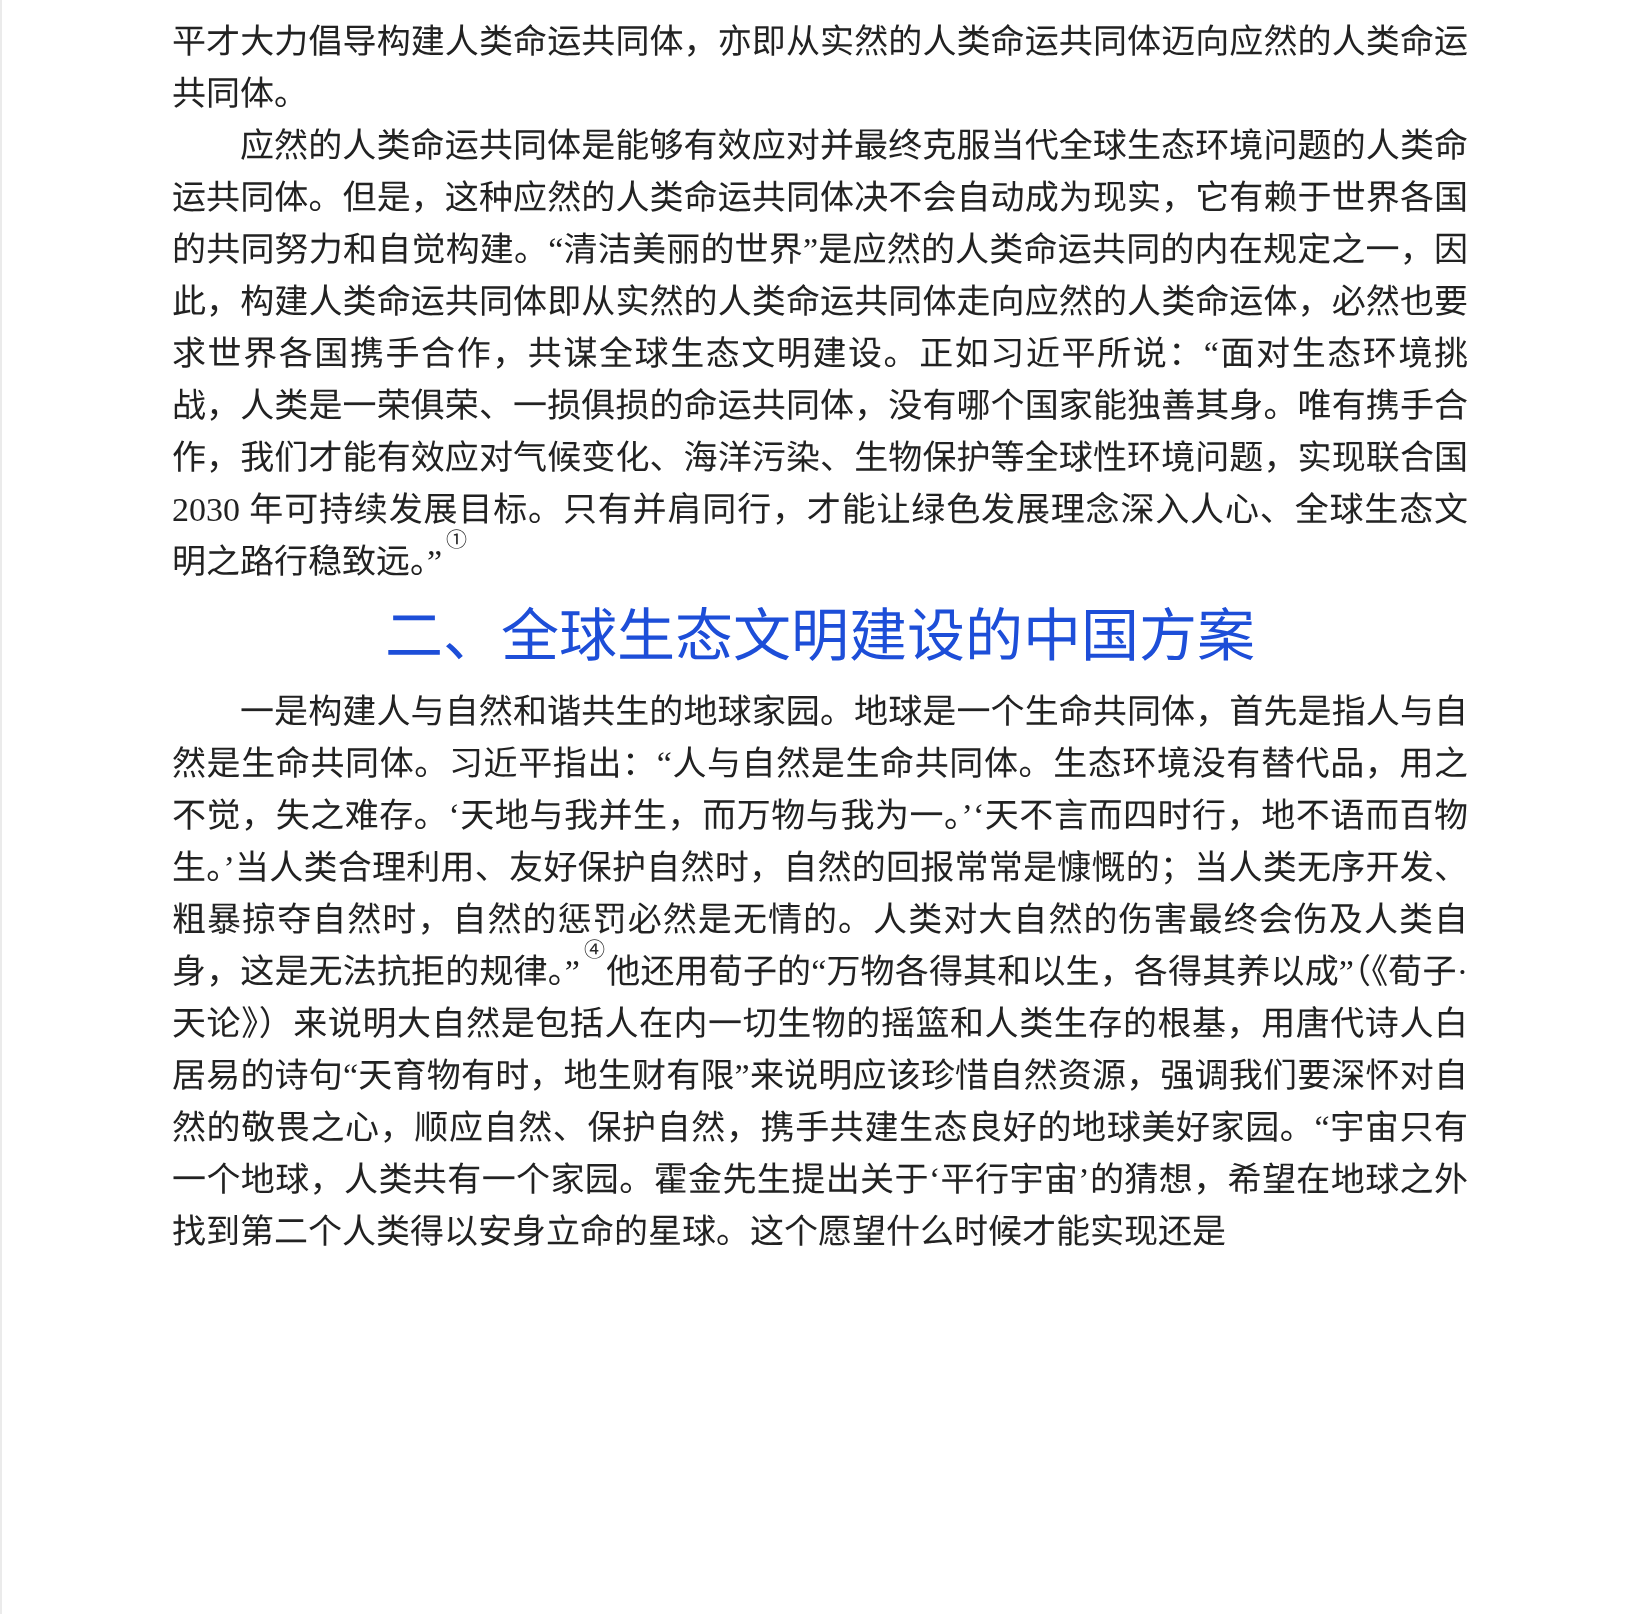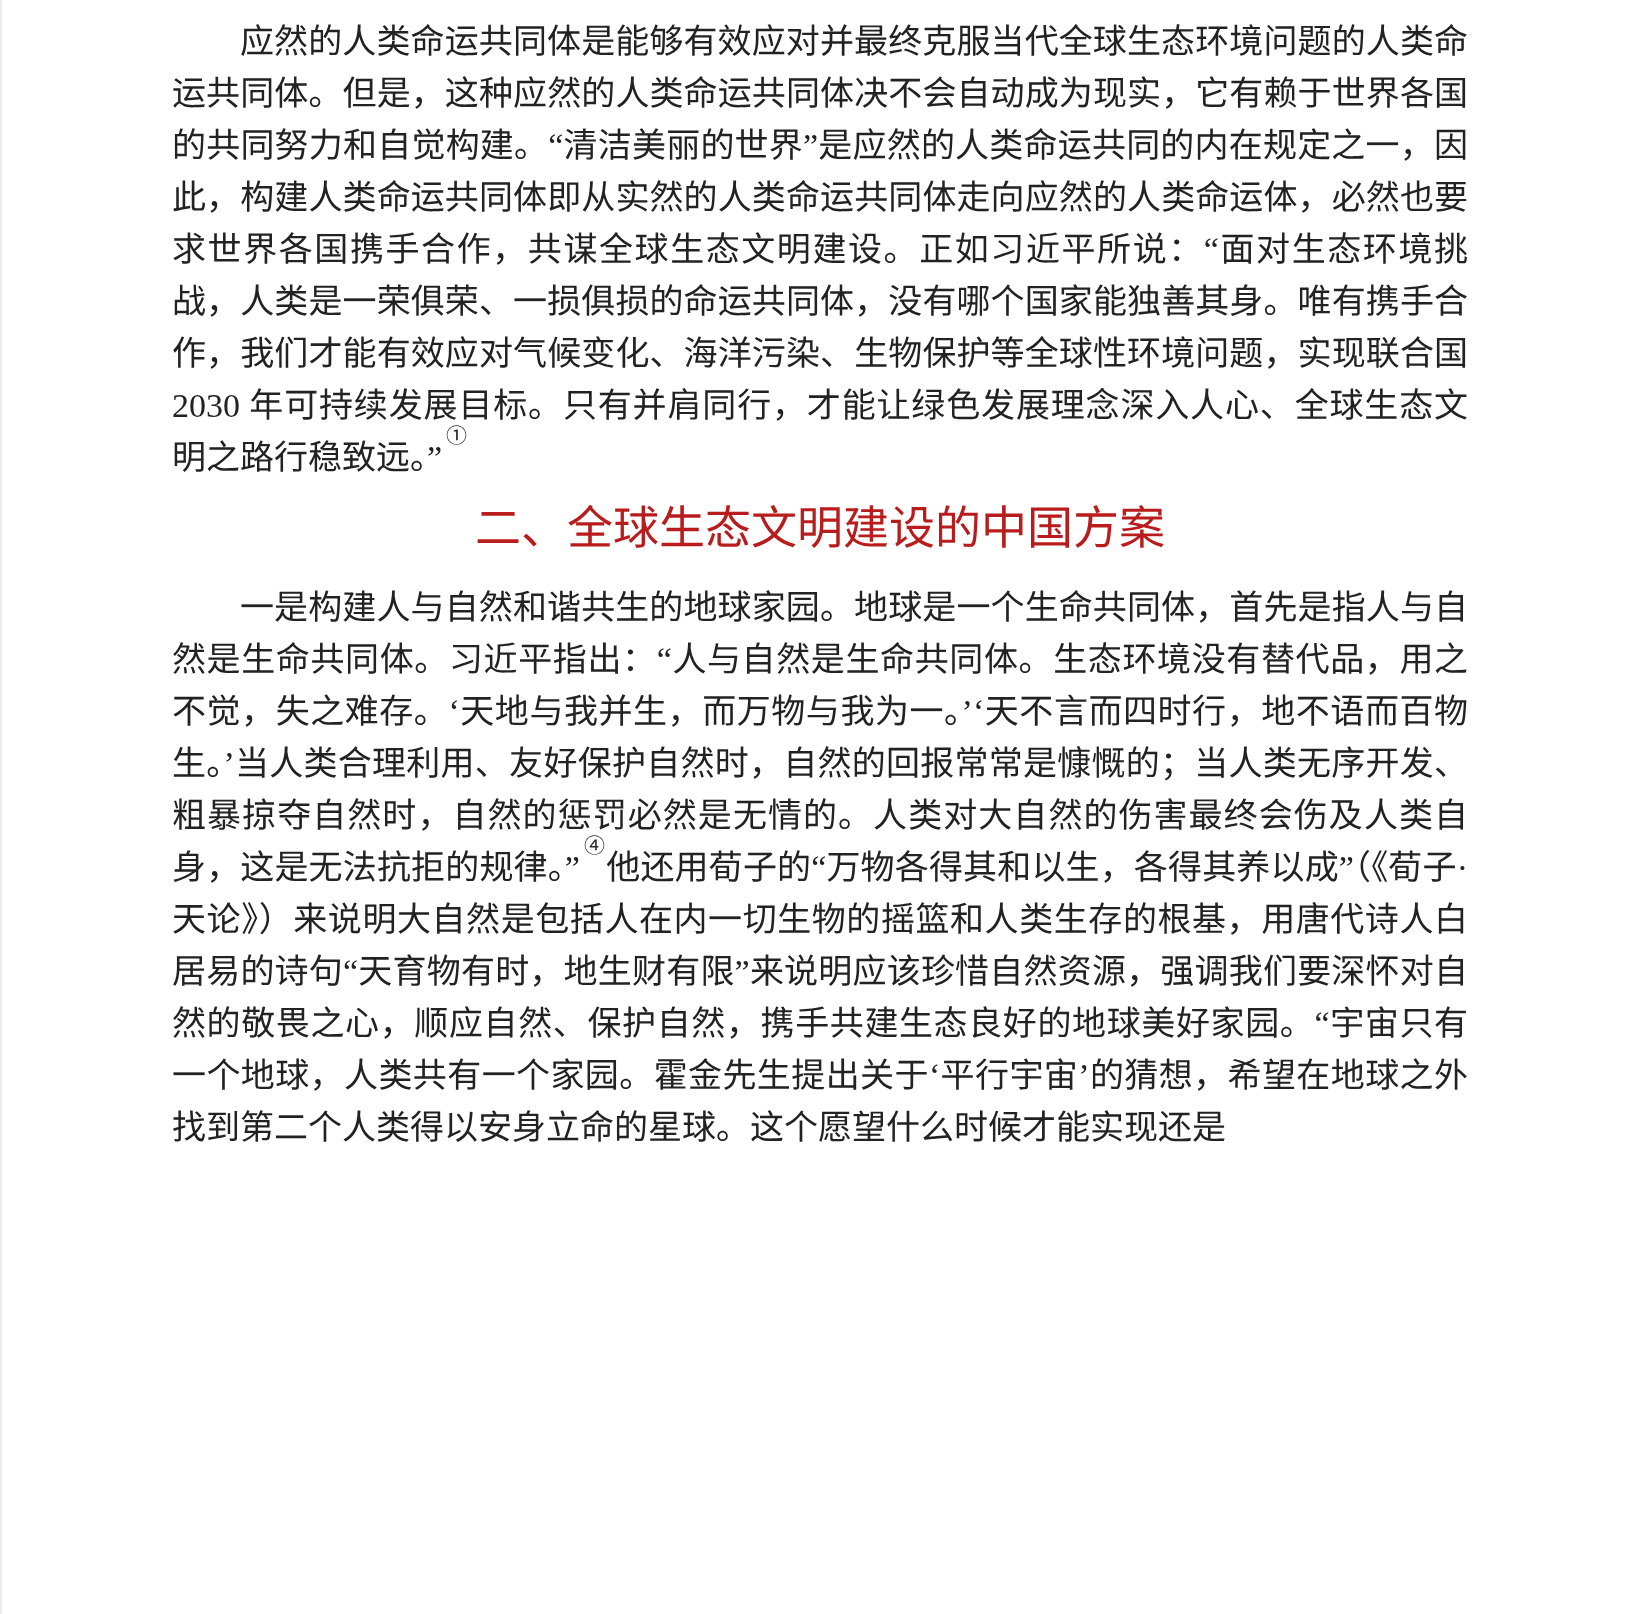--- a/index.html
+++ b/index.html
@@ -67,6 +67,7 @@
   <div class="scan-edge"></div>
   <main class="text-column">
     <div id="paras-before">
+        <p class="para">平才大力倡导构建人类命运共同体，亦即从实然的人类命运共同体迈向应然的人类命运共同体。</p>
         <p class="para indent">应然的人类命运共同体是能够有效应对并最终克服当代全球生态环境问题的人类命运共同体。但是，这种应然的人类命运共同体决不会自动成为现实，它有赖于世界各国的共同努力和自觉构建。“清洁美丽的世界”是应然的人类命运共同的内在规定之一，因此，构建人类命运共同体即从实然的人类命运共同体走向应然的人类命运体，必然也要求世界各国携手合作，共谋全球生态文明建设。正如习近平所说：“面对生态环境挑战，人类是一荣俱荣、一损俱损的命运共同体，没有哪个国家能独善其身。唯有携手合作，我们才能有效应对气候变化、海洋污染、生物保护等全球性环境问题，实现联合国 2030 年可持续发展目标。只有并肩同行，才能让绿色发展理念深入人心、全球生态文明之路行稳致远。”<sup class="fnref">①</sup></p>
       </div>
     <h2 class="section-heading">二、全球生态文明建设的中国方案</h2>

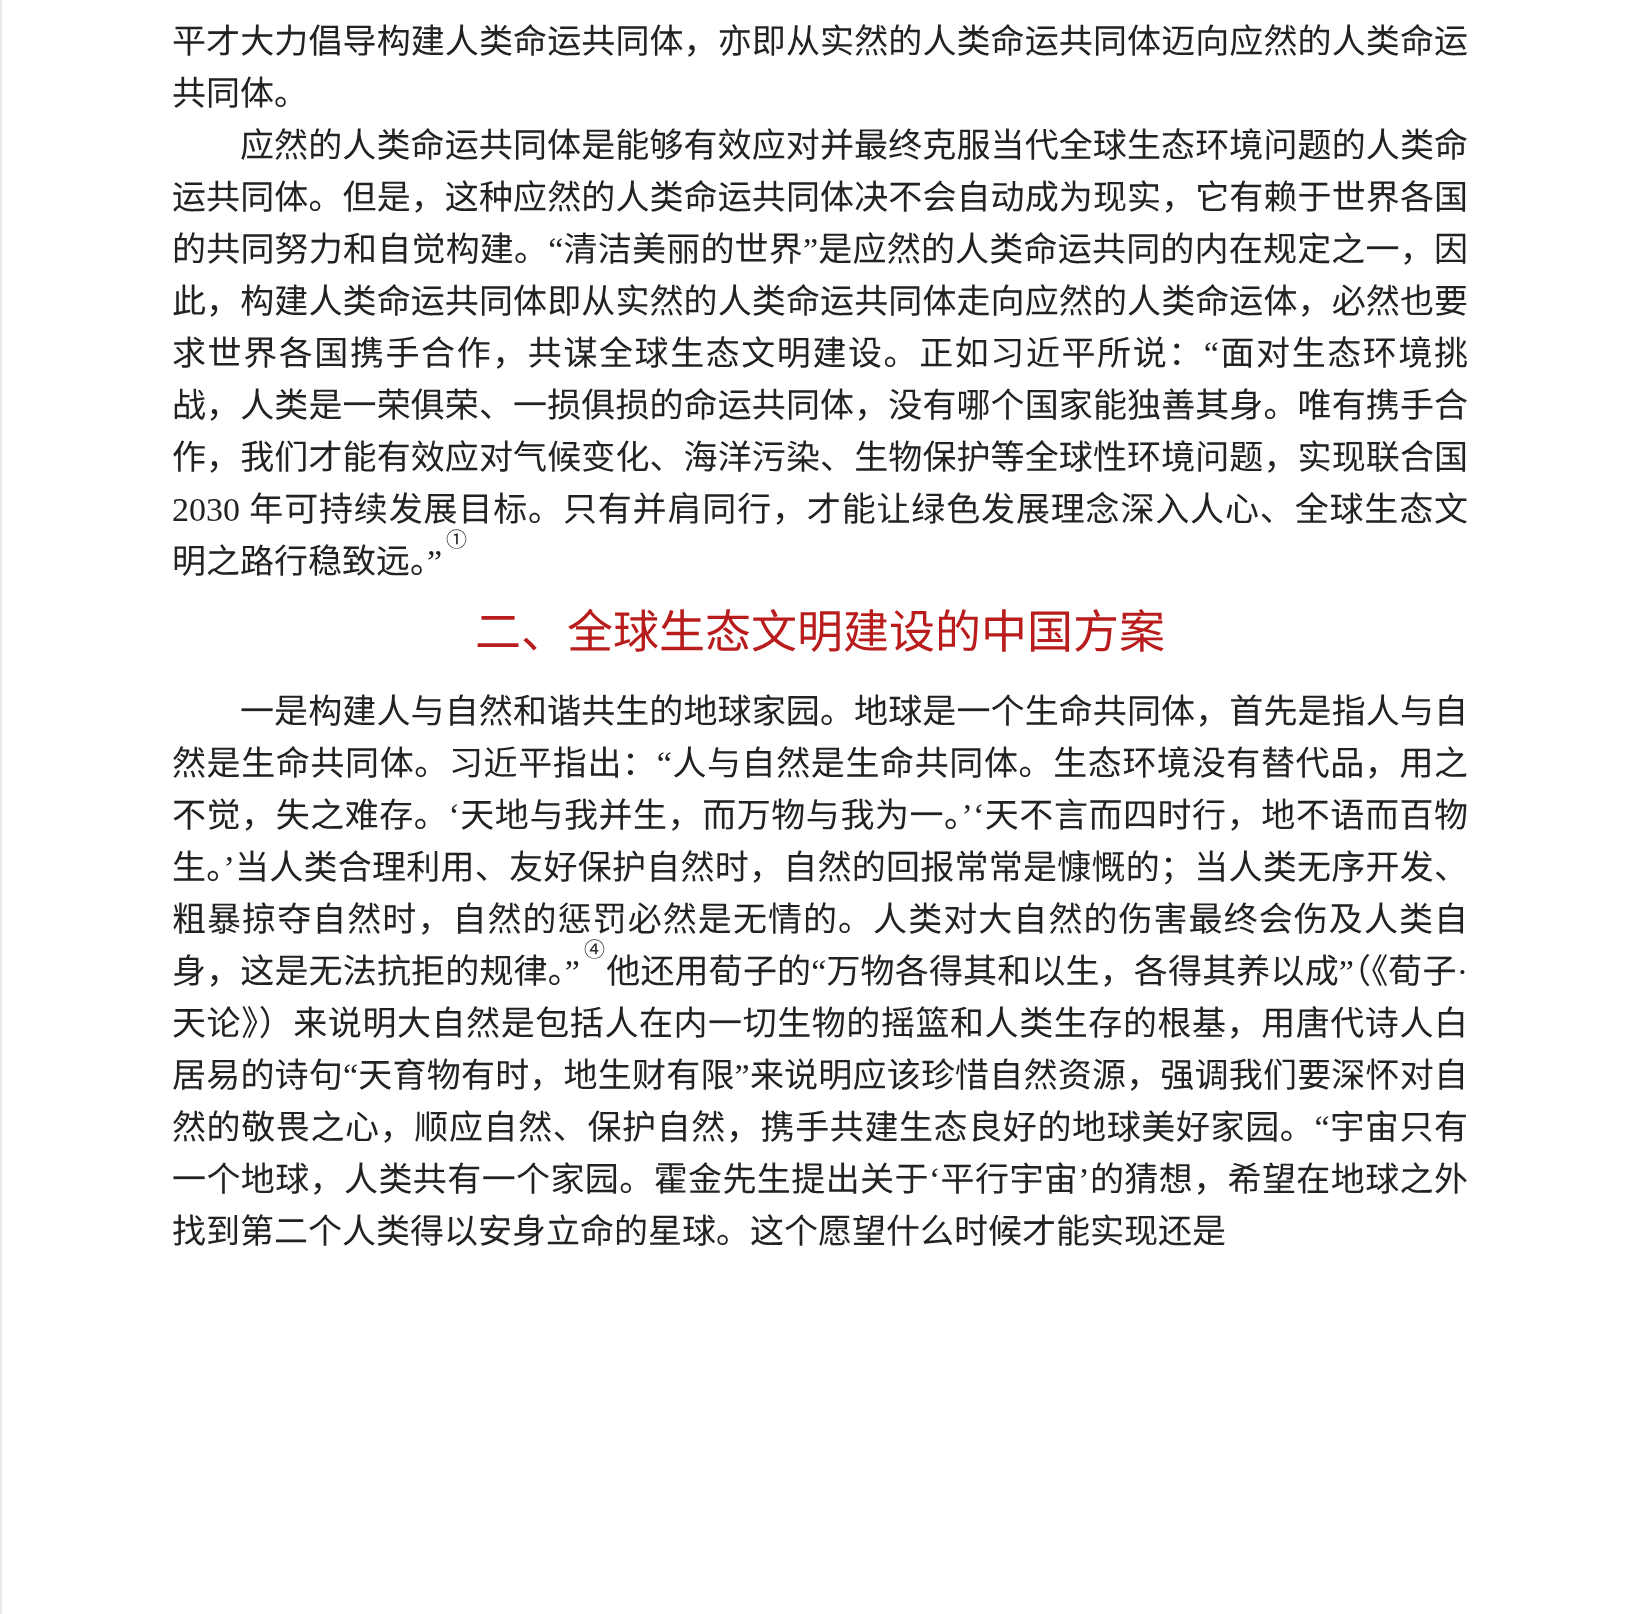--- a/index.html
+++ b/index.html
@@ -42,12 +42,12 @@
     text-indent: 2em;
   }
   .section-heading {
-    font-family: Liberation Mono, monospace;
-    font-size: 46px;
+    font-family: Liberation Sans, sans-serif;
+    font-size: 58px;
     line-height: 56px;
     font-weight: 400;
     text-align: center;
-    color: #b91c1c;
+    color: #1d4ed8;
     margin: 20px 0 22px 0;
   }
   .fnref {

